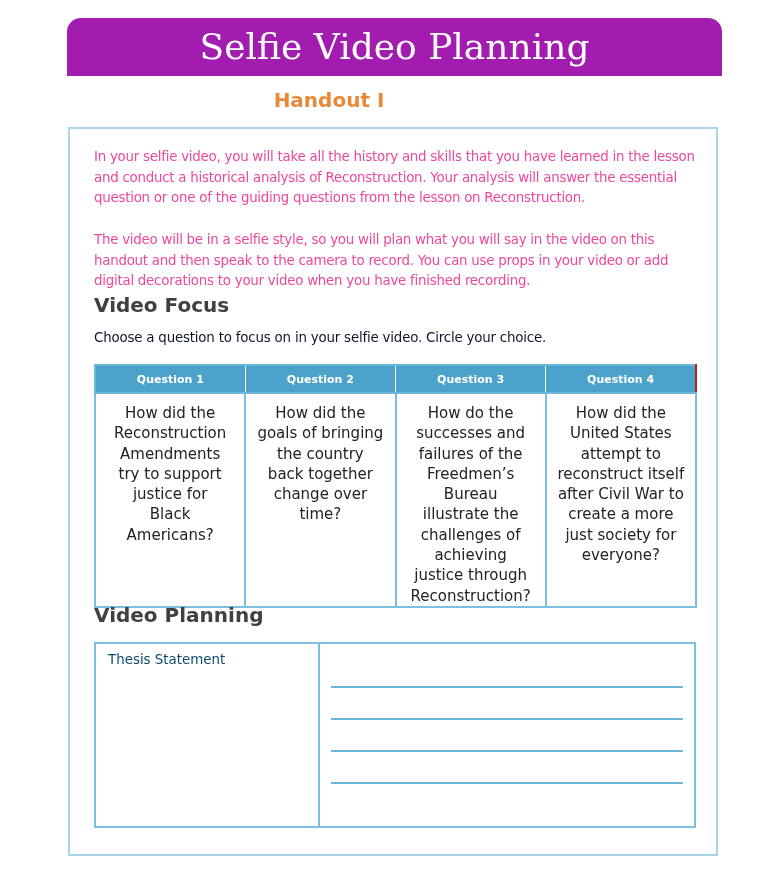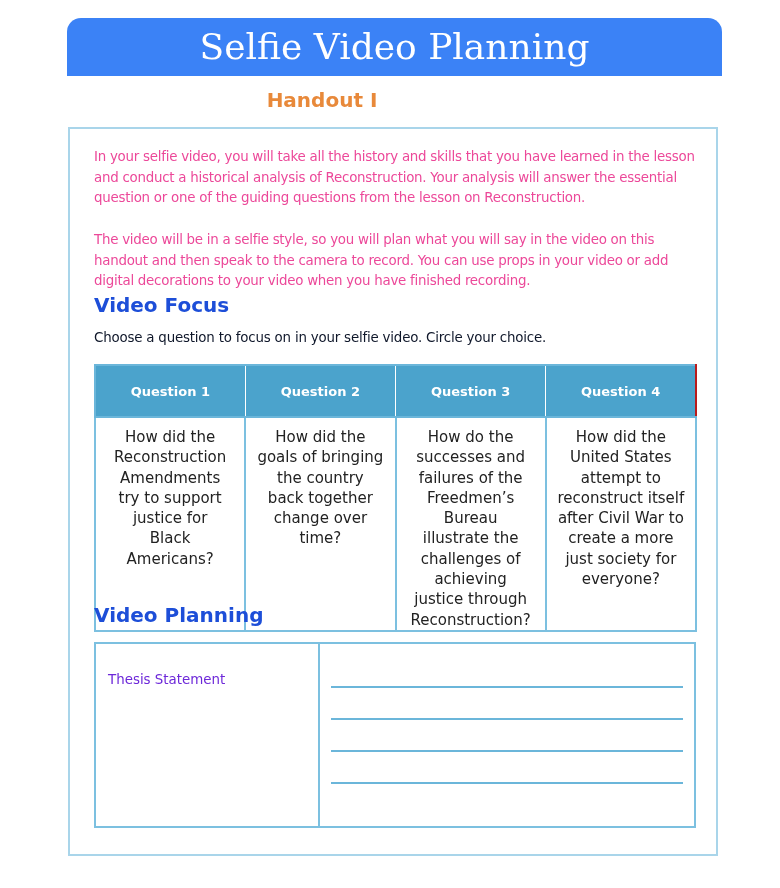--- a/index.html
+++ b/index.html
@@ -7,7 +7,7 @@
          font-family: "DejaVu Sans", sans-serif; color: #1a1a1a; }
 
   .title-band { position: absolute; left: 67px; top: 18px; width: 655px; height: 58px;
-                background: #3b82f6; border-radius: 14px 14px 0 0;
+                background: #a21caf; border-radius: 14px 14px 0 0;
                 display: flex; align-items: center; justify-content: center; }
   .title-band h1 { margin: 0; color: #ffffff; font-family: "DejaVu Serif", serif;
                    font-weight: normal; font-size: 36px; letter-spacing: 0px; line-height: 1; }

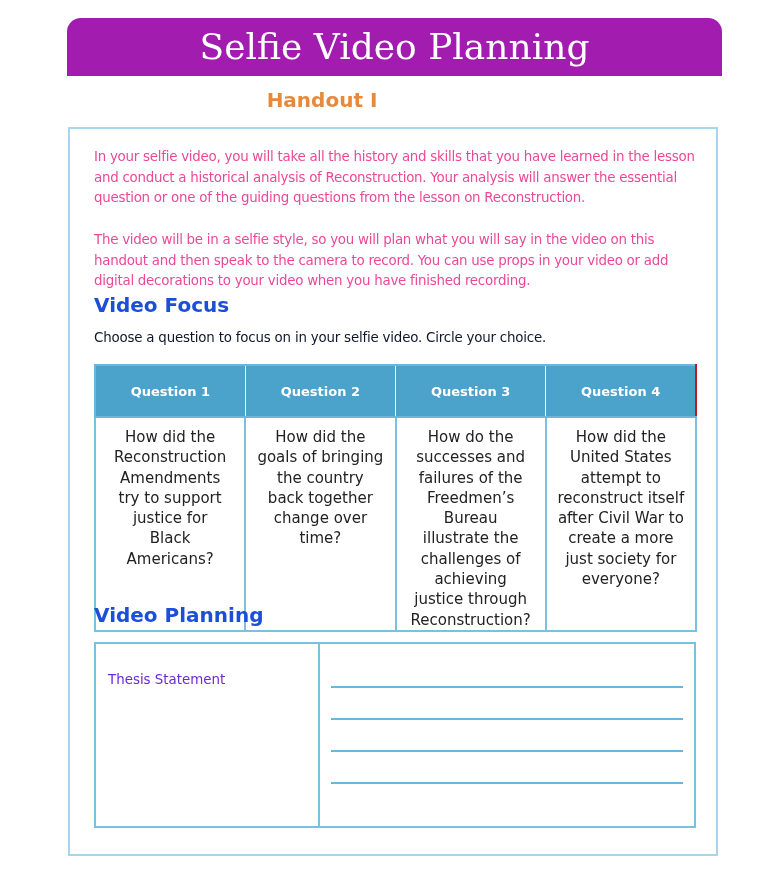--- a/index.html
+++ b/index.html
@@ -12,7 +12,7 @@
   .title-band h1 { margin: 0; color: #ffffff; font-family: "DejaVu Serif", serif;
                    font-weight: normal; font-size: 36px; letter-spacing: 0px; line-height: 1; }
 
-  .subtitle { position: absolute; left: 0; width: 644px; top: 88px; text-align: center;
+  .subtitle { position: absolute; left: 7px; width: 644px; top: 88px; text-align: center;
               color: #e8893a; font-weight: bold; font-size: 20px; margin: 0; }
 
   .frame { position: absolute; left: 68px; top: 127px; width: 650px; height: 729px;

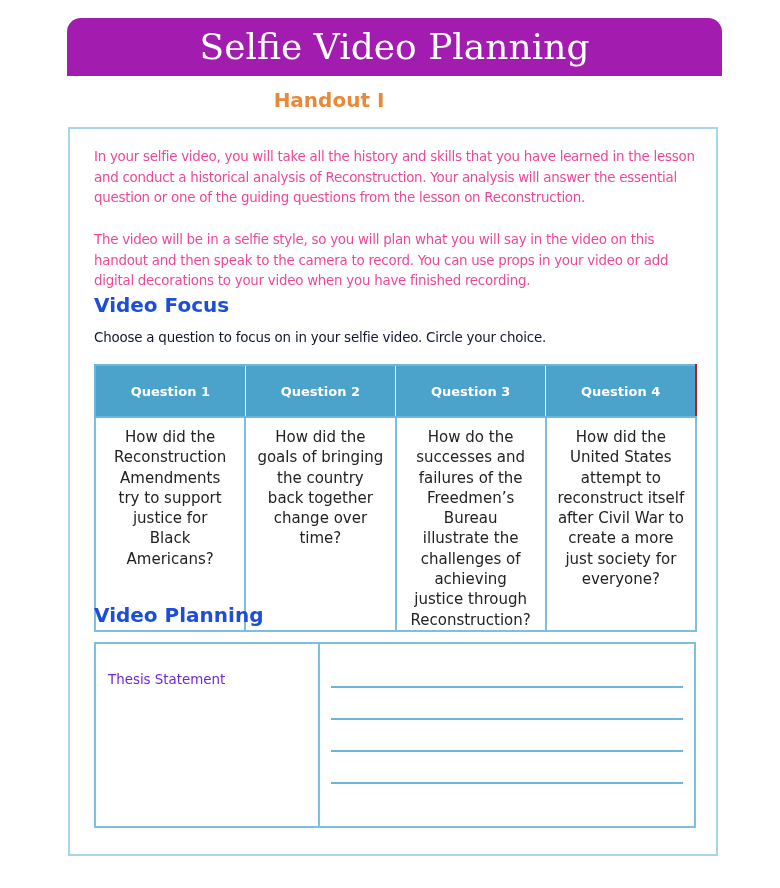--- a/index.html
+++ b/index.html
@@ -23,7 +23,7 @@
   .p1 { top: 147px; }
   .p2 { top: 230px; }
 
-  .section-h { position: absolute; left: 94px; margin: 0; font-size: 20px; font-weight: bold; color: #1d4ed8; }
+  .section-h { position: absolute; left: 94px; margin: 0; font-size: 20px; font-weight: bold; color: #404040; }
   .h-focus { top: 293px; }
   .h-plan { top: 603px; }
 

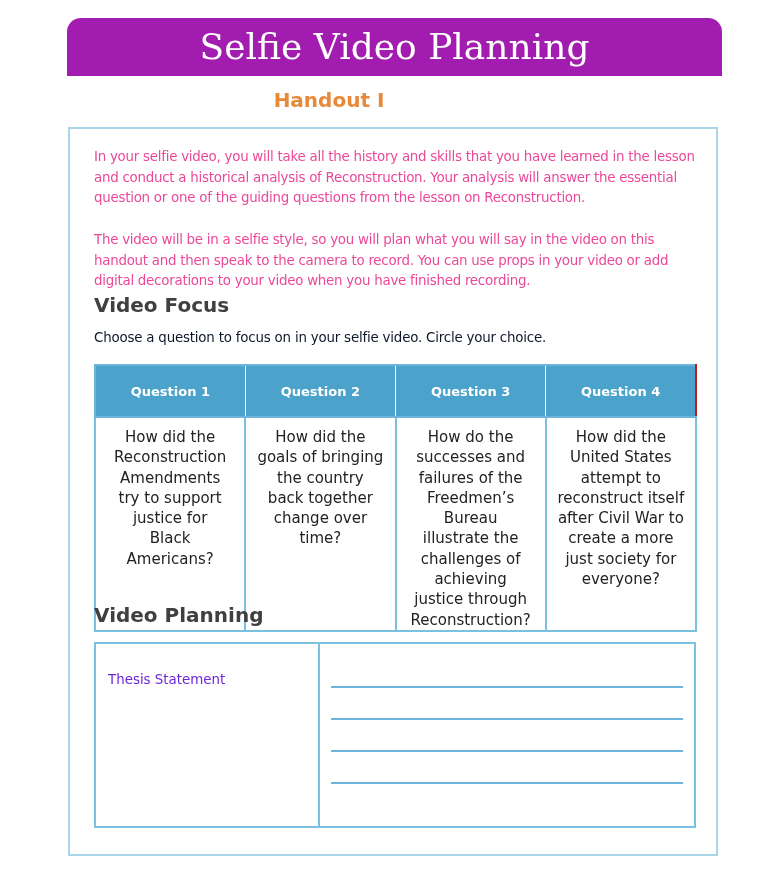--- a/index.html
+++ b/index.html
@@ -31,8 +31,8 @@
 
   table.qtable { position: absolute; left: 94px; top: 364px; width: 603px;
                  border-collapse: collapse; table-layout: fixed; }
-  table.qtable th { background: #4ba3cc; color: #ffffff; font-size: 13px; font-weight: bold;
-                    height: 26px; padding: 12px; border: 2px solid #6bb6da; border-left: 1px solid #ffffff; border-right: 1px solid #ffffff;}
+  table.qtable th { background: #4ba3cc; color: #ffffff; font-size: 11px; font-weight: bold;
+                    height: 26px; padding: 0; border: 2px solid #6bb6da; border-left: 1px solid #ffffff; border-right: 1px solid #ffffff;}
   table.qtable th:first-child { border-left: 2px solid #6bb6da; }
   table.qtable th:last-child { border-right: 2px solid #b91c1c; }
   table.qtable td { vertical-align: top; text-align: center; font-size: 15px; line-height: 20.3px;

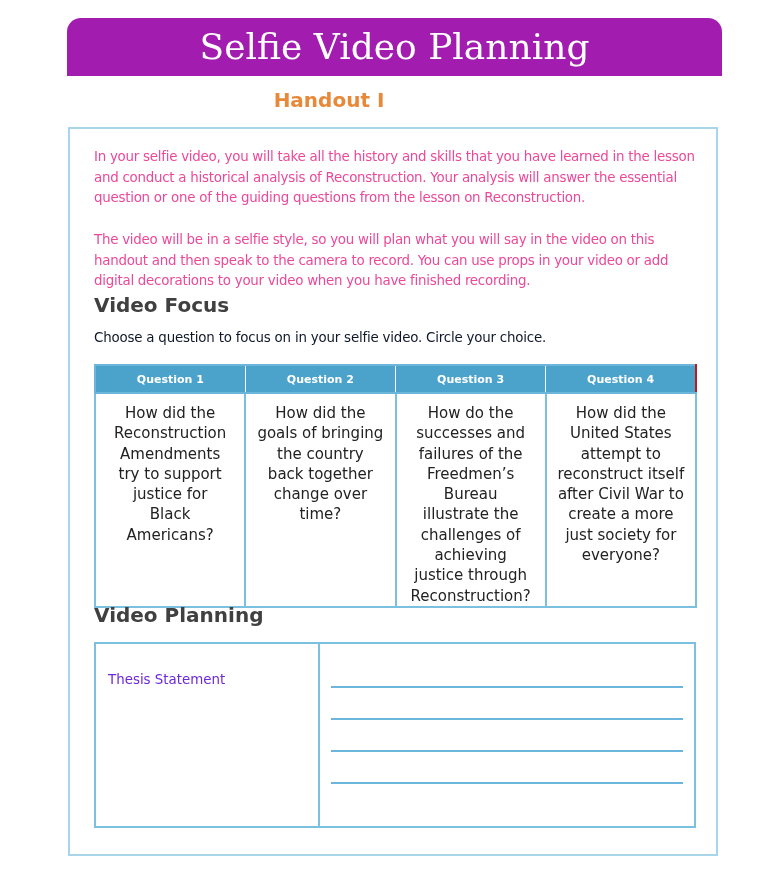--- a/index.html
+++ b/index.html
@@ -42,7 +42,7 @@
   .plan-box { position: absolute; left: 94px; top: 642px; width: 602px; height: 186px;
               border: 2px solid #7cc0e0; box-sizing: border-box; display: flex; }
   .plan-left { width: 224px; border-right: 2px solid #7cc0e0; box-sizing: border-box;
-               padding: 26px 0 0 12px; font-size: 13.4px; line-height: 20.5px; color: #6d28d9; }
+               padding: 6px 0 0 12px; font-size: 13.4px; line-height: 20.5px; color: #0c4a6e; }
   .plan-left div { margin: 0; }
   .plan-right { position: relative; flex: 1; }
   .write-line { position: absolute; left: 11px; width: 352px; height: 0;

